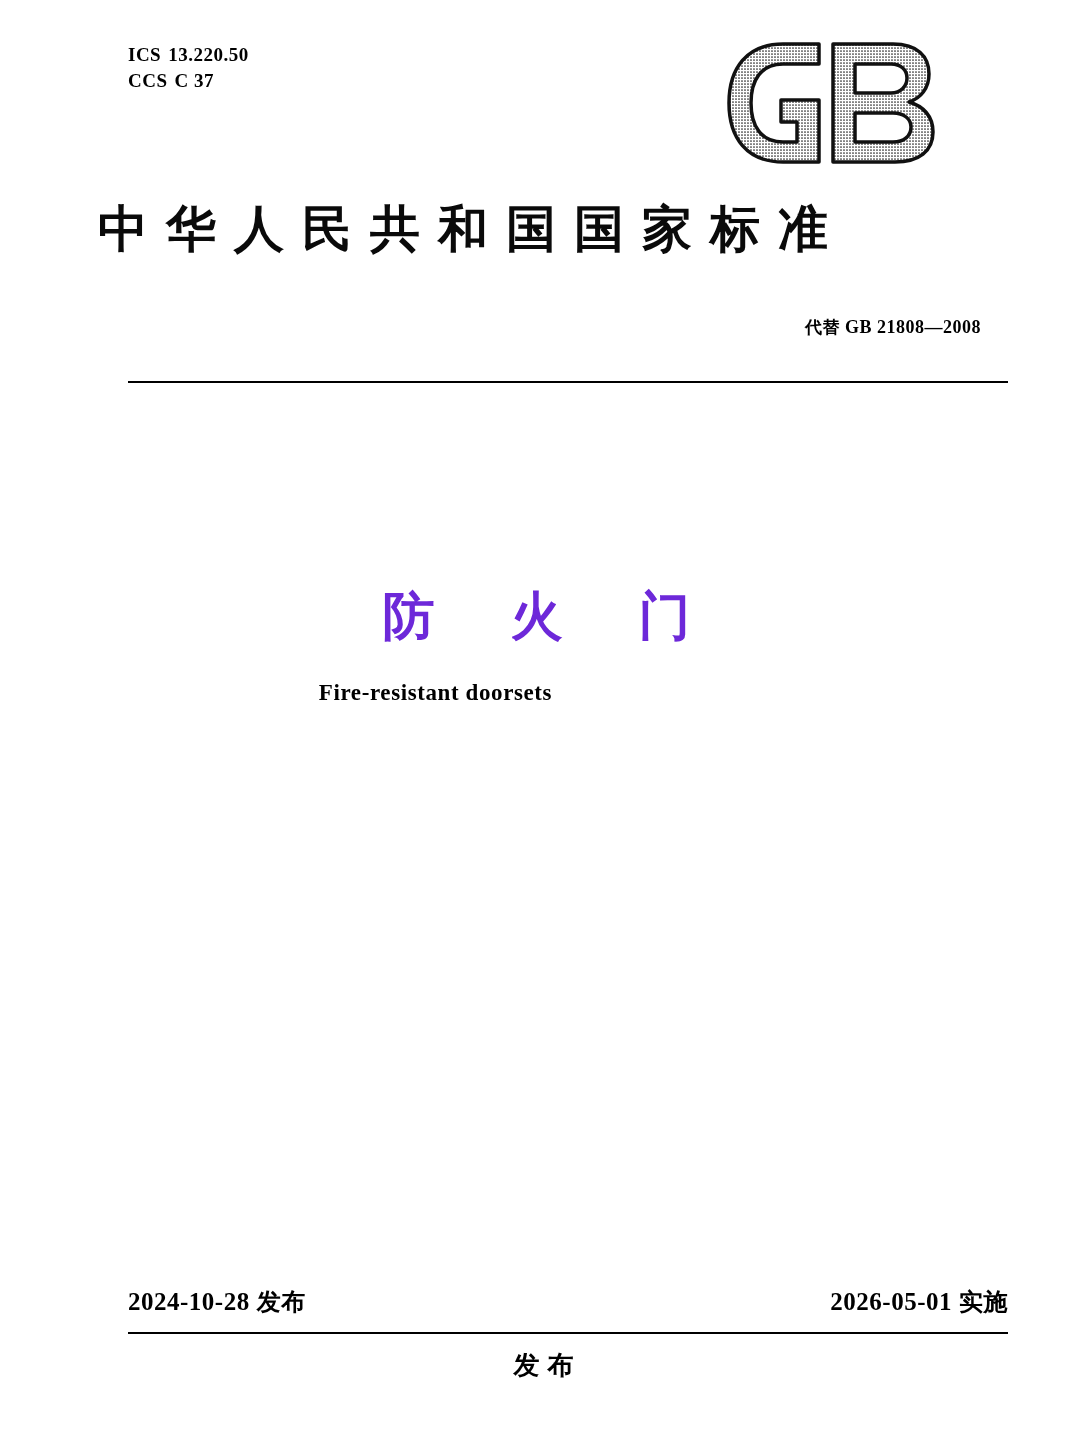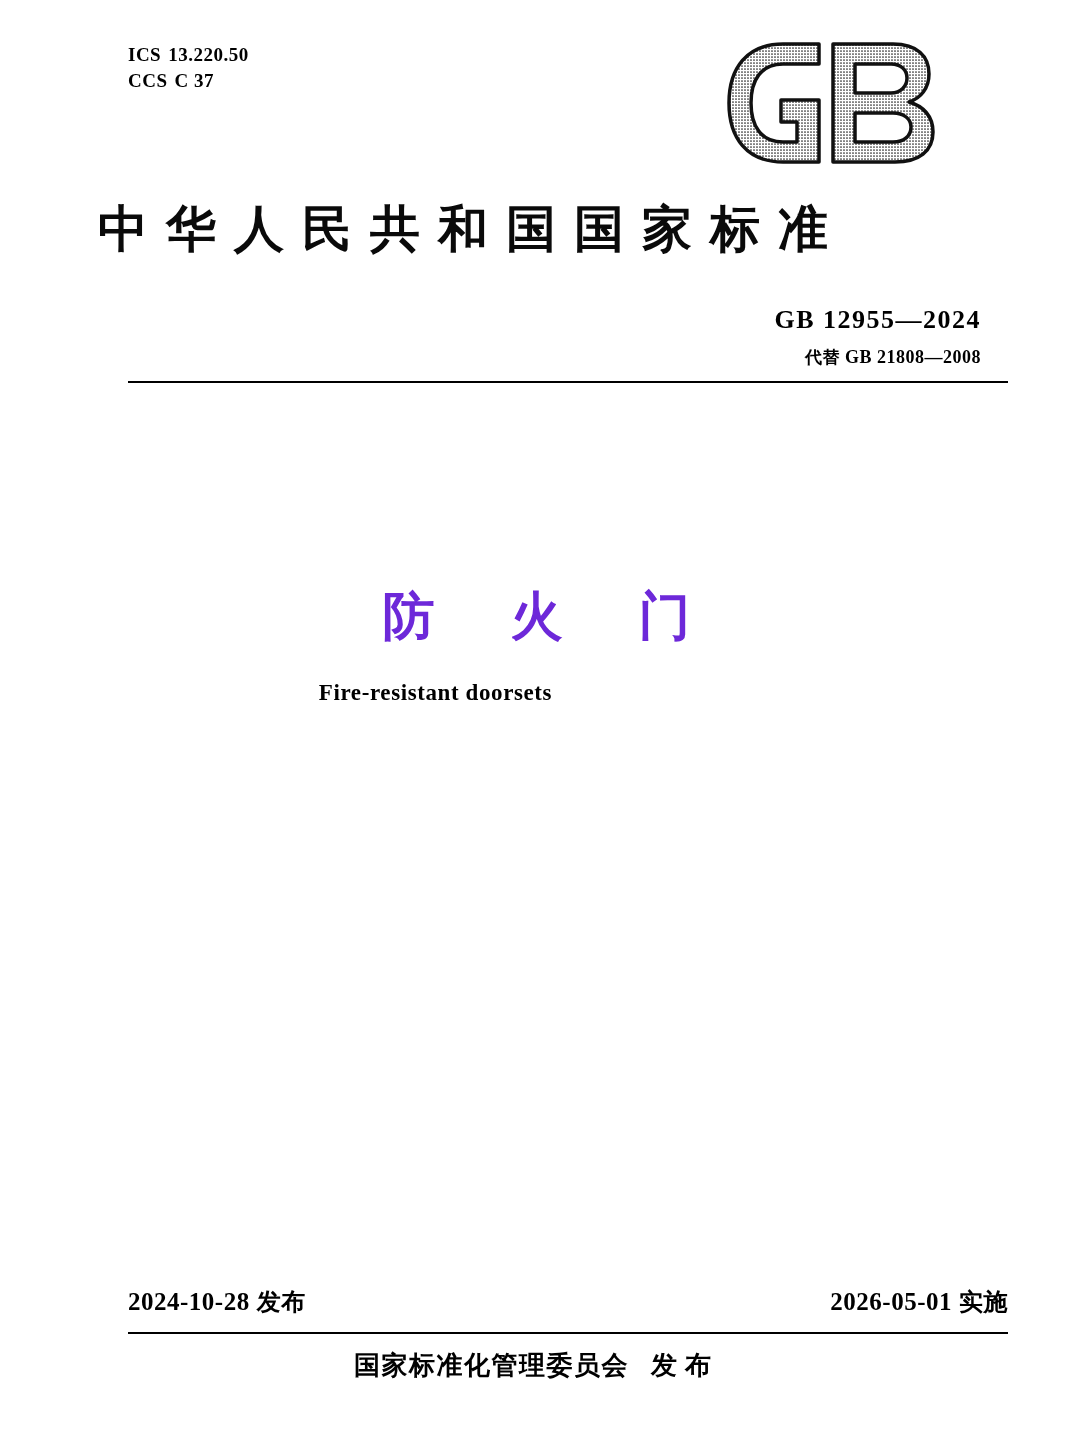--- a/index.html
+++ b/index.html
@@ -227,7 +227,6 @@
   <div class="nat-title">中华人民共和国国家标准</div>
 
   <div class="std-no">
-    <div class="num">GB 12955—2024</div>
     <div class="replaces">
       <span class="cn">代替</span>
       <span>GB 21808—2008</span>

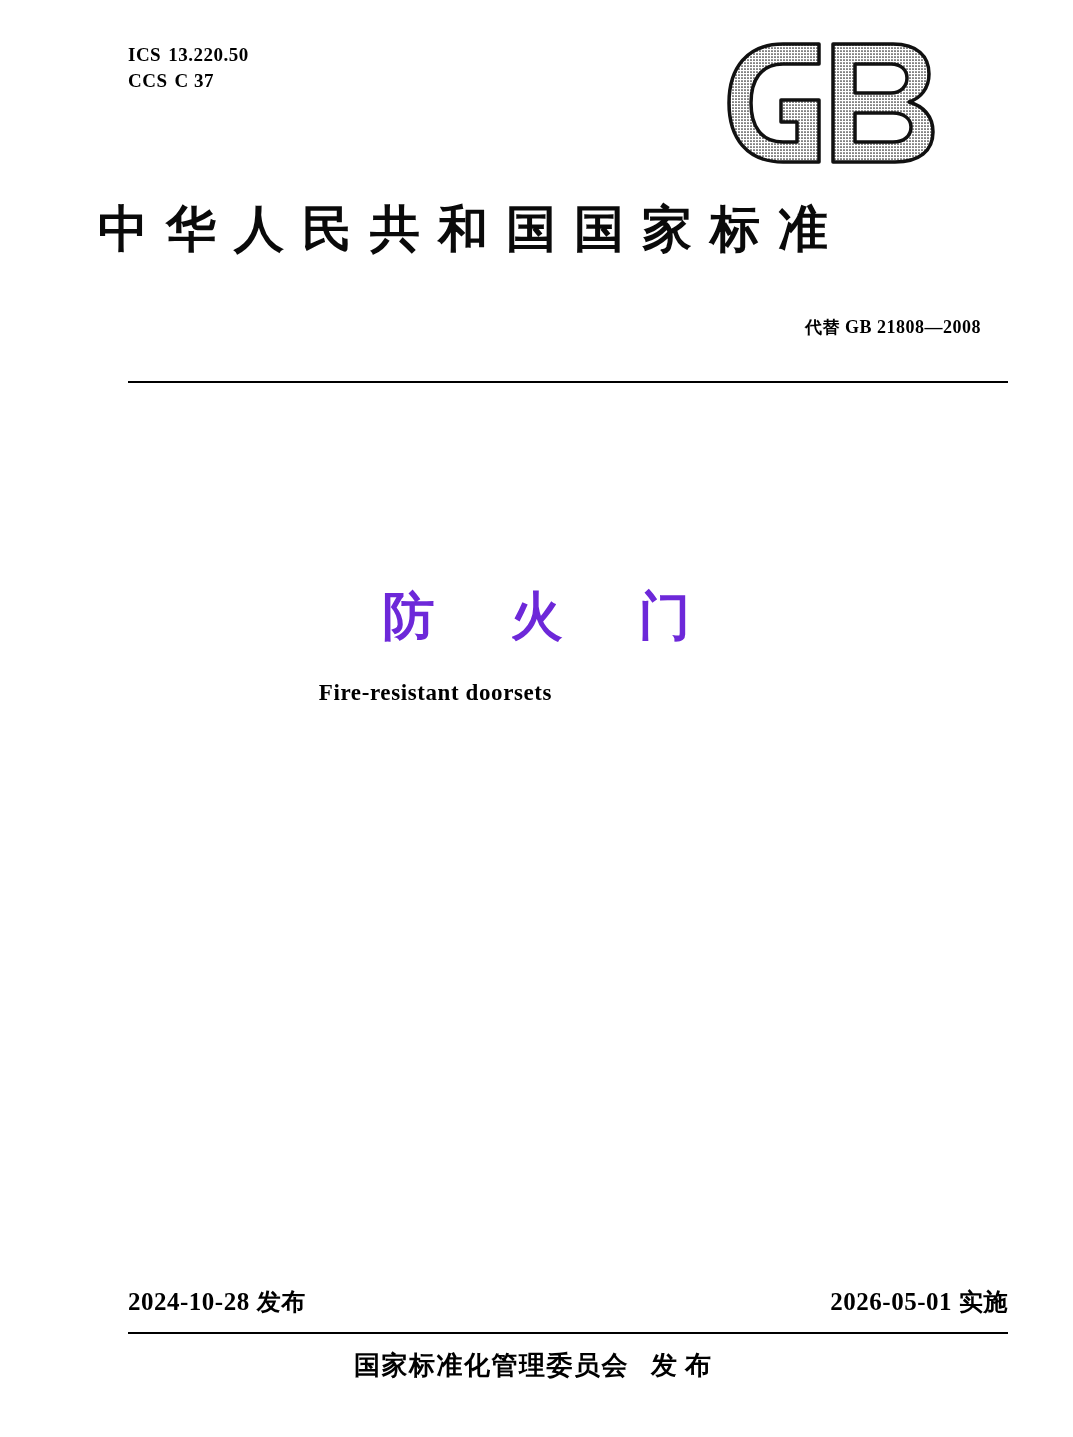--- a/index.html
+++ b/index.html
@@ -249,7 +249,6 @@
 
   <div class="publisher">
     <div class="orgs">
-      <div>国家标准化管理委员会</div>
     </div>
     <div class="pub-word">发布</div>
   </div>

